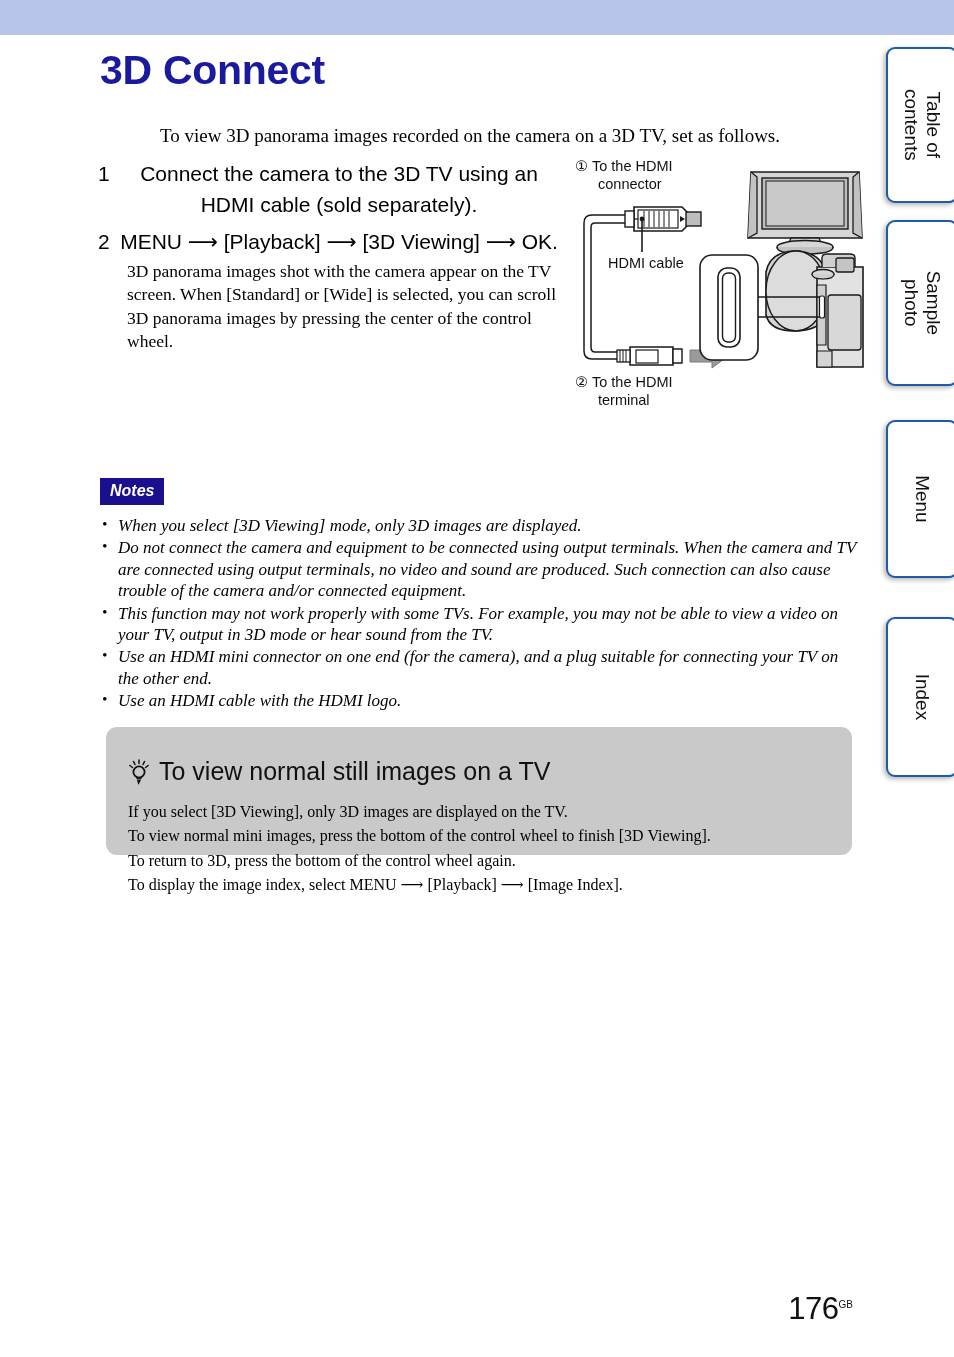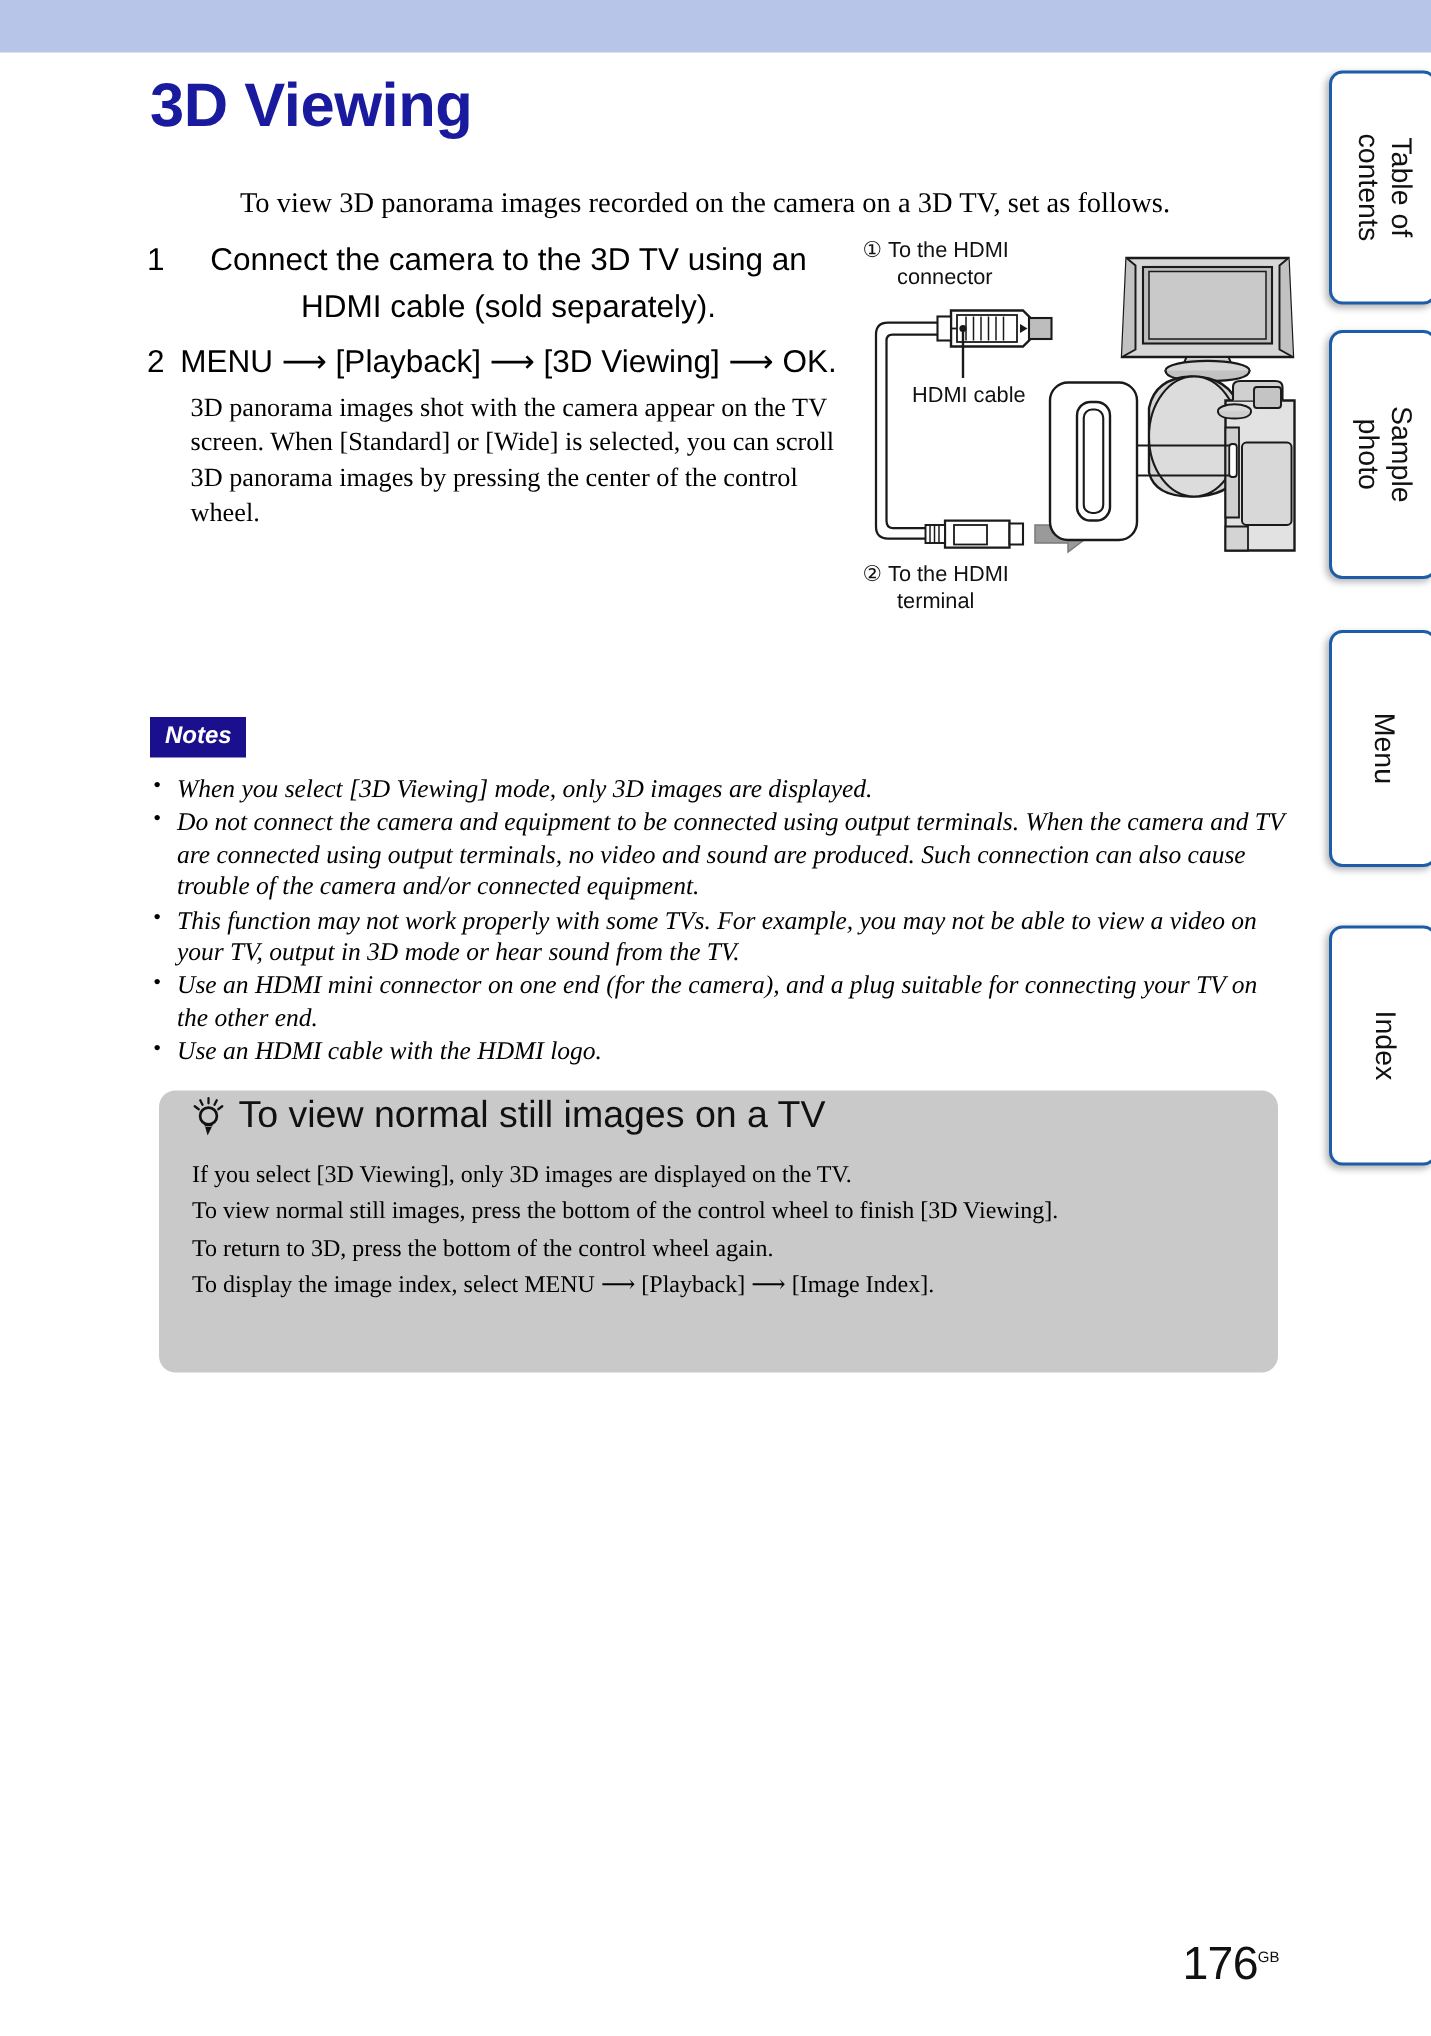--- a/index.html
+++ b/index.html
@@ -240,7 +240,7 @@
 
 <div class="page">
 
-  <div class="title">3D Viewing</div>
+  <div class="title">3D Connect</div>
 
   <div class="intro">To view 3D panorama images recorded on the camera on a 3D TV, set as follows.</div>
 

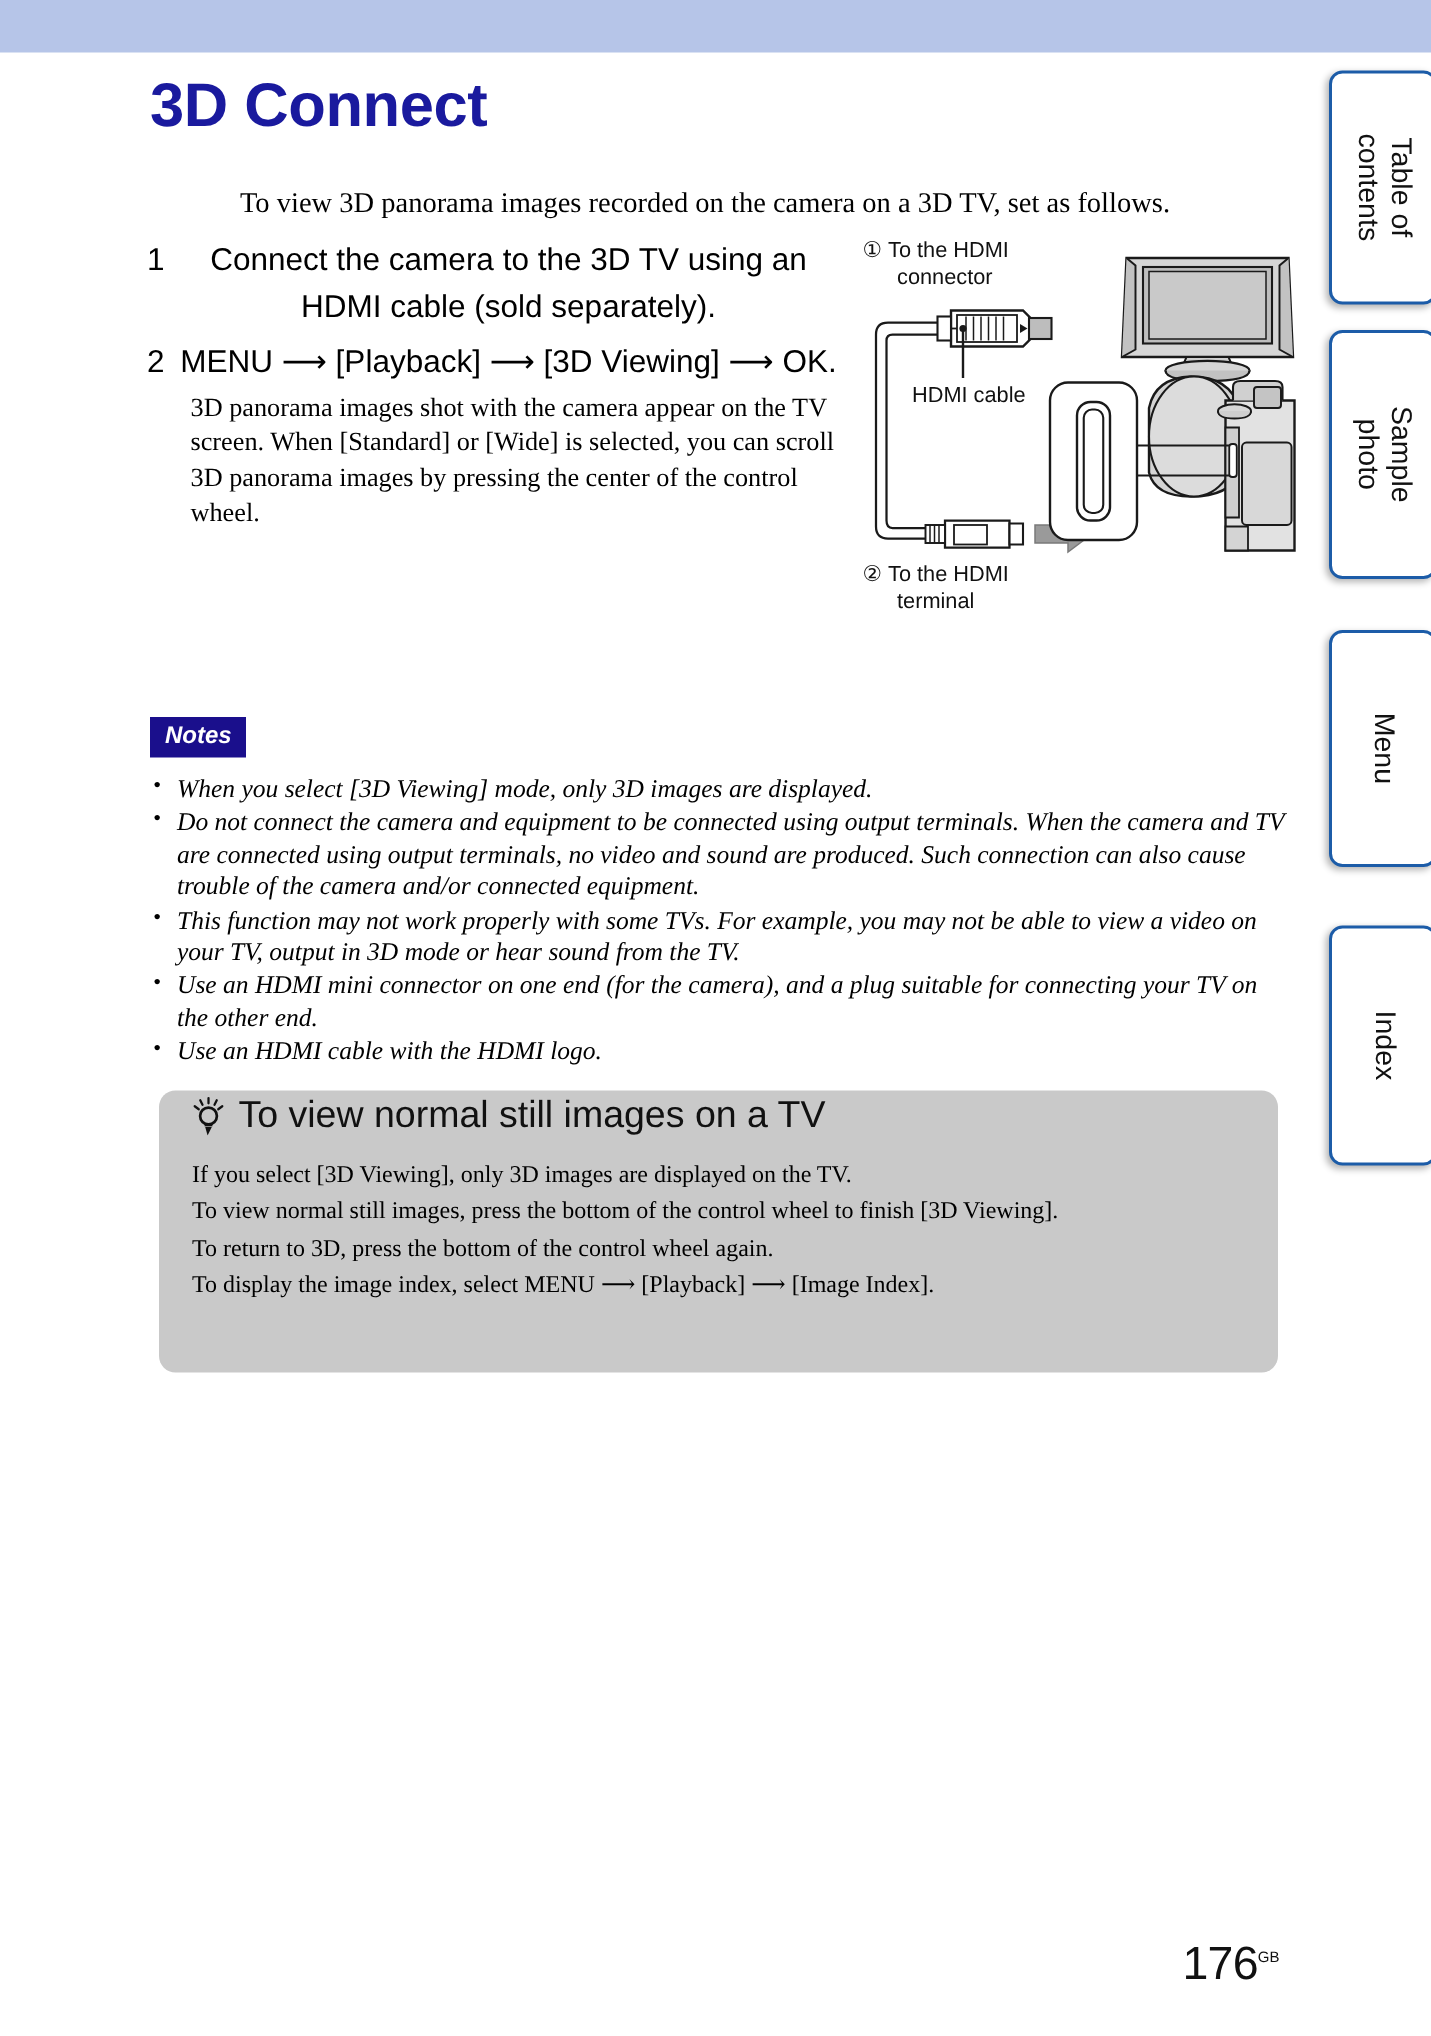--- a/index.html
+++ b/index.html
@@ -154,11 +154,11 @@
     left: 106px;
     top: 692px;
     width: 746px;
-    height: 188px;
+    height: 128px;
     background: #c9c9c9;
     border-radius: 11px;
     box-sizing: border-box;
-    padding: 2px 22px 16px 22px;
+    padding: 30px 22px 16px 22px;
   }
   .tip-head {
     display: flex;

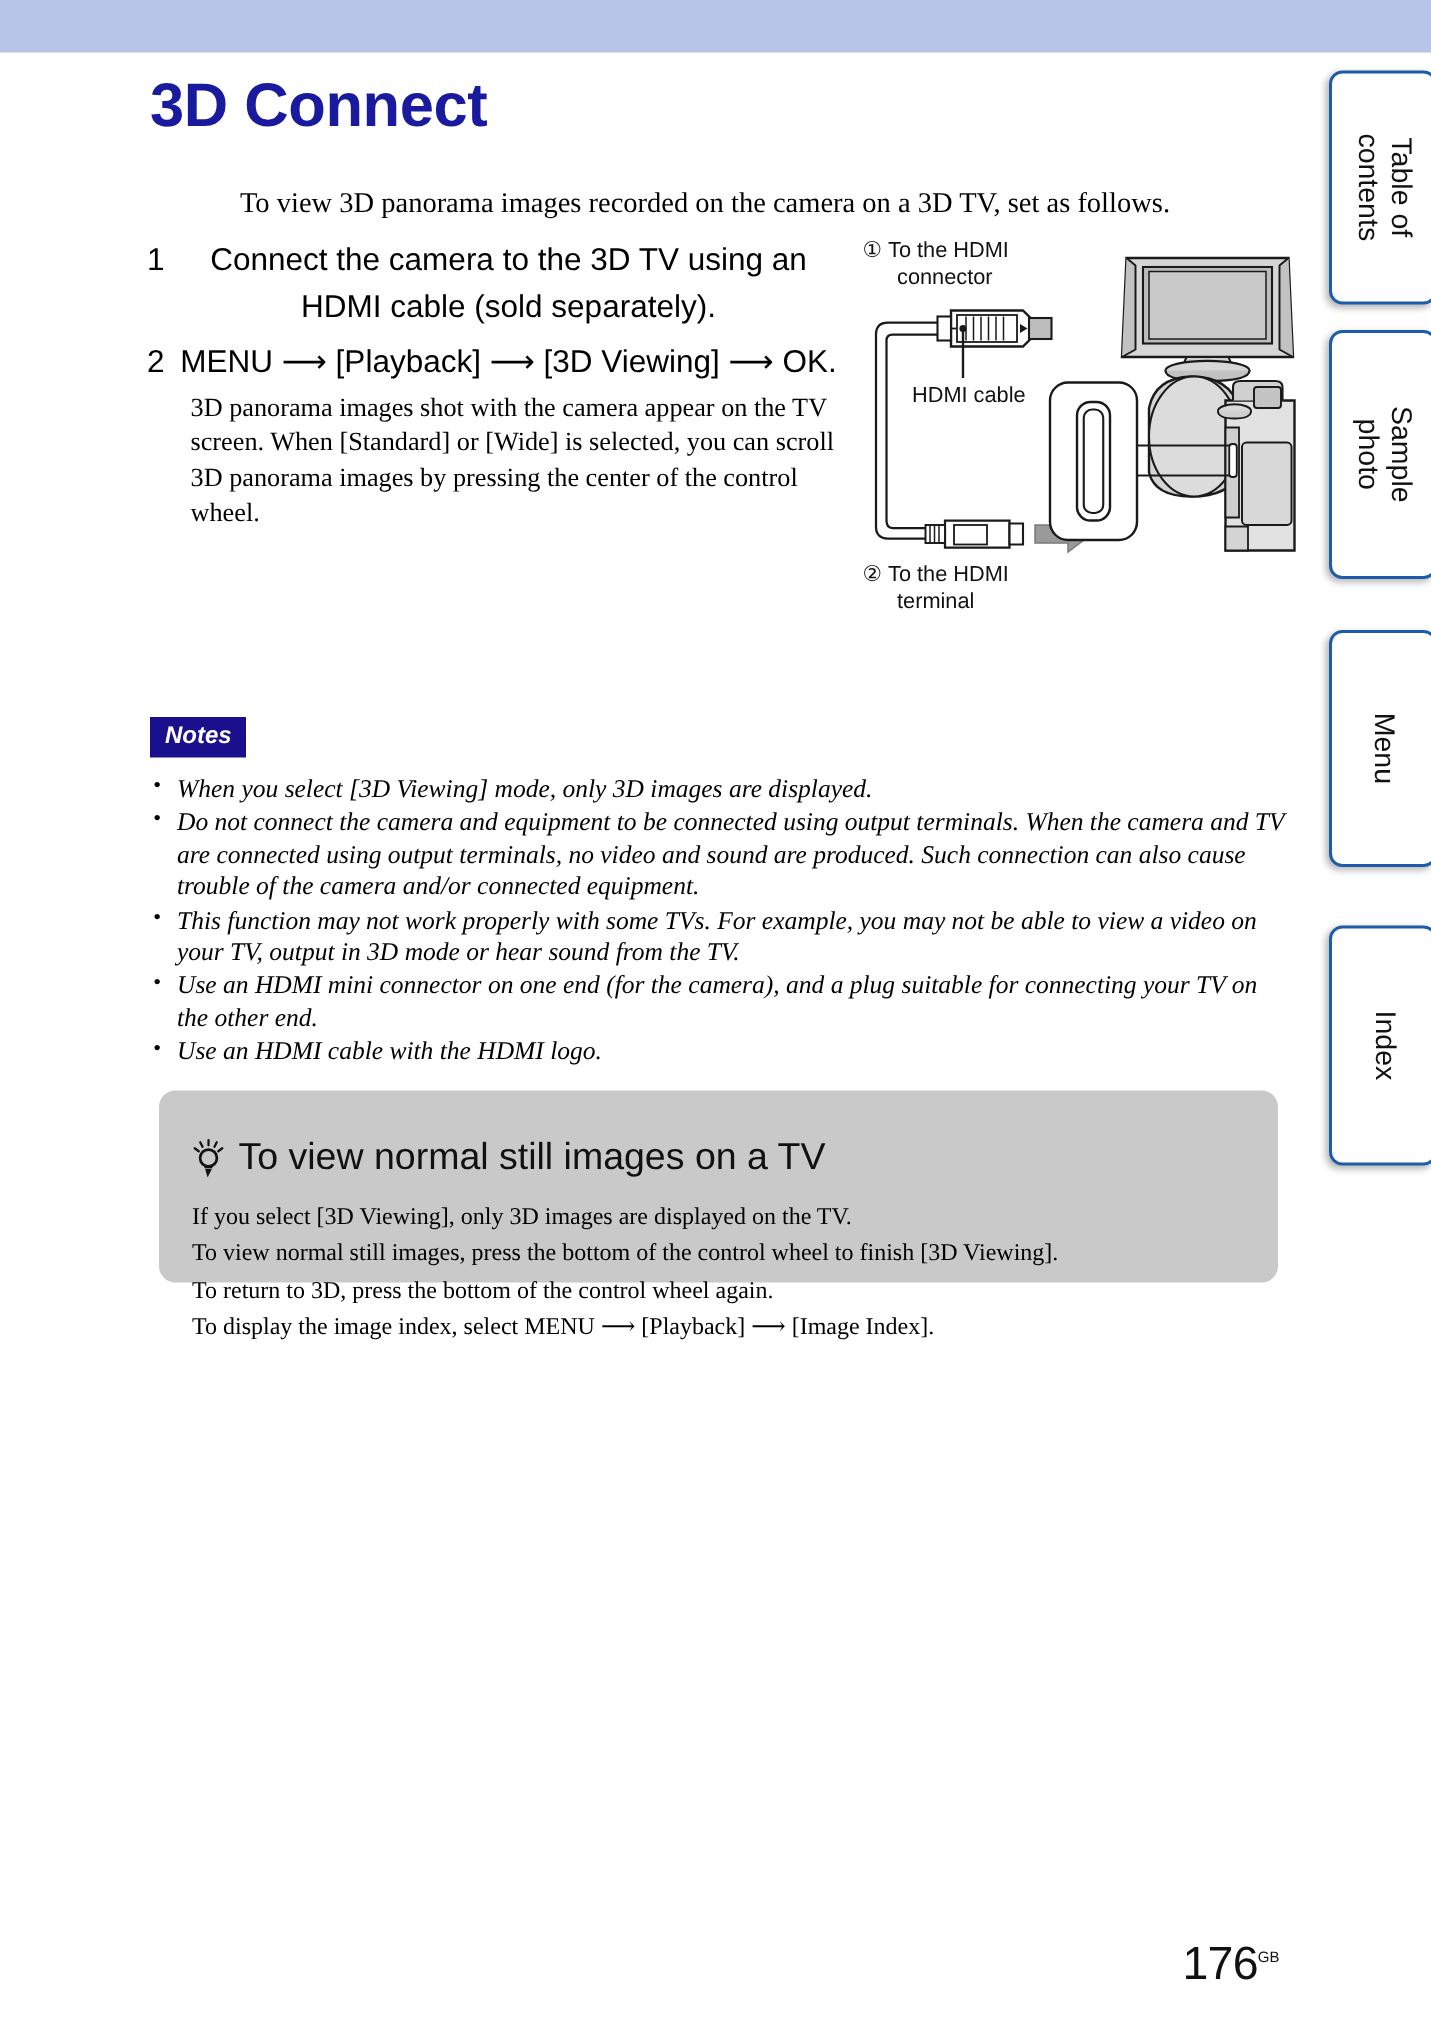--- a/index.html
+++ b/index.html
@@ -406,7 +406,7 @@
       <span>To view normal still images on a TV</span>
     </div>
     <div class="tip-line">If you select [3D Viewing], only 3D images are displayed on the TV.</div>
-    <div class="tip-line">To view normal still images, press the bottom of the control wheel to finish [3D Viewing].</div>
+    <div class="tip-line">To view normal mini images, press the bottom of the control wheel to finish [3D Viewing].</div>
     <div class="tip-line">To return to 3D, press the bottom of the control wheel again.</div>
     <div class="tip-line">To display the image index, select MENU ⟶ [Playback] ⟶ [Image Index].</div>
   </div>

